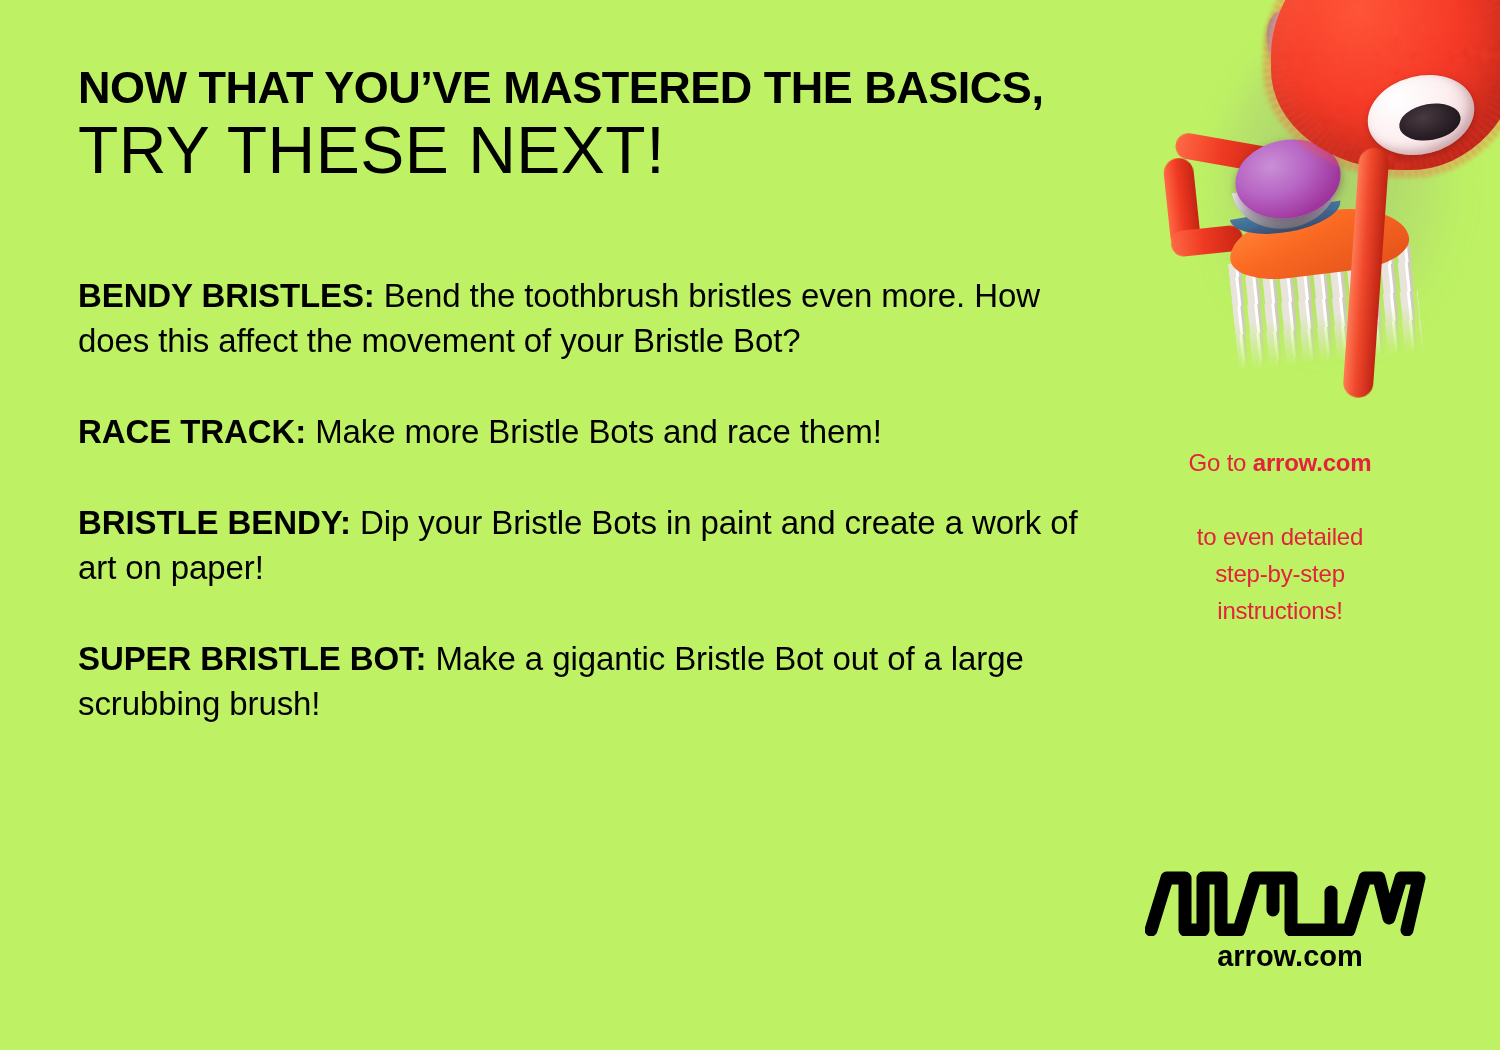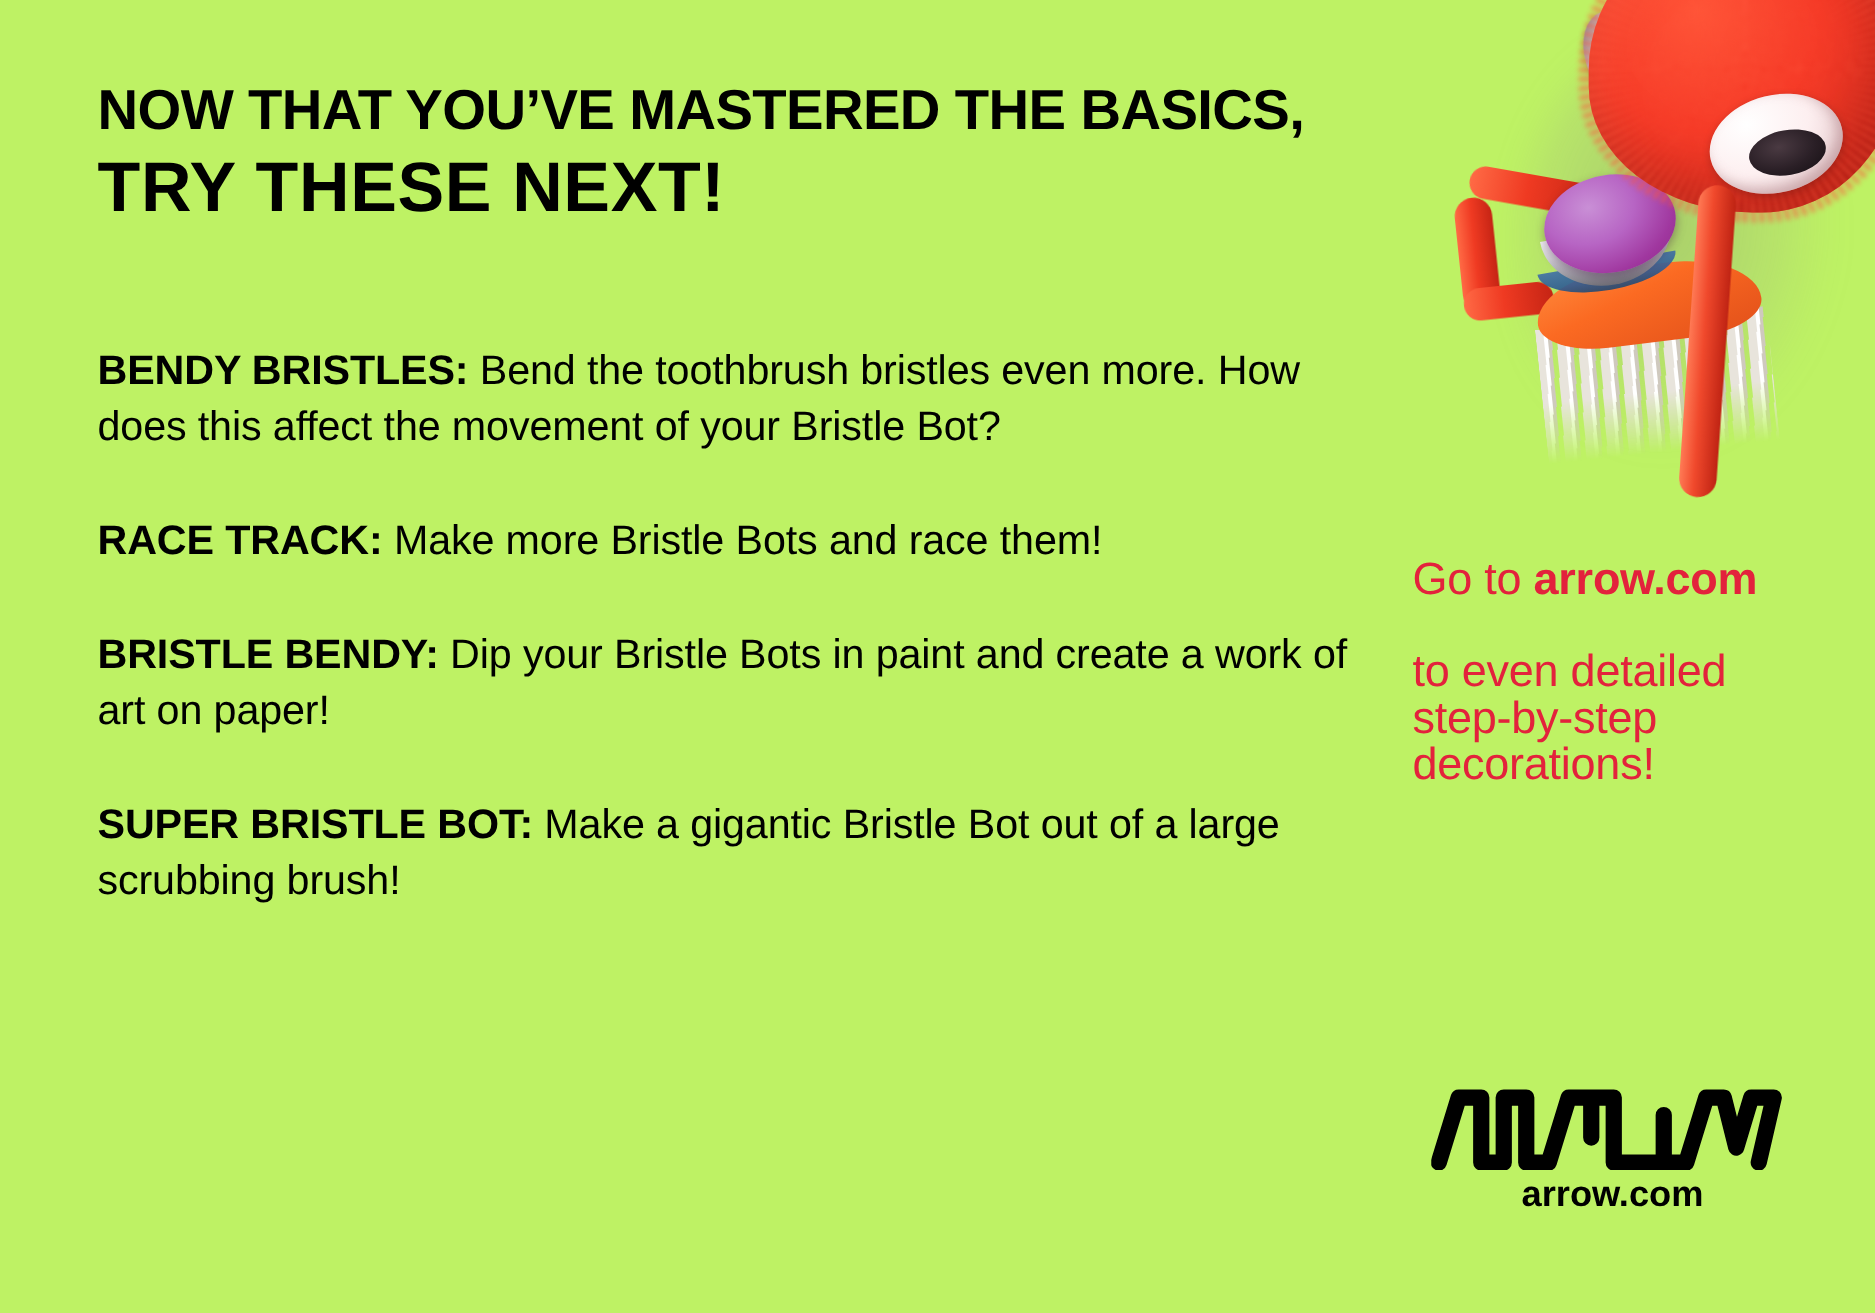--- a/index.html
+++ b/index.html
@@ -35,8 +35,8 @@
     white-space: nowrap;
   }
   .headline-line2 {
-    font-size: 56px;
-    font-weight: 700;
+    font-size: 66px;
+    font-weight: 400;
     letter-spacing: 0.5px;
     line-height: 72px;
     color: #000000;

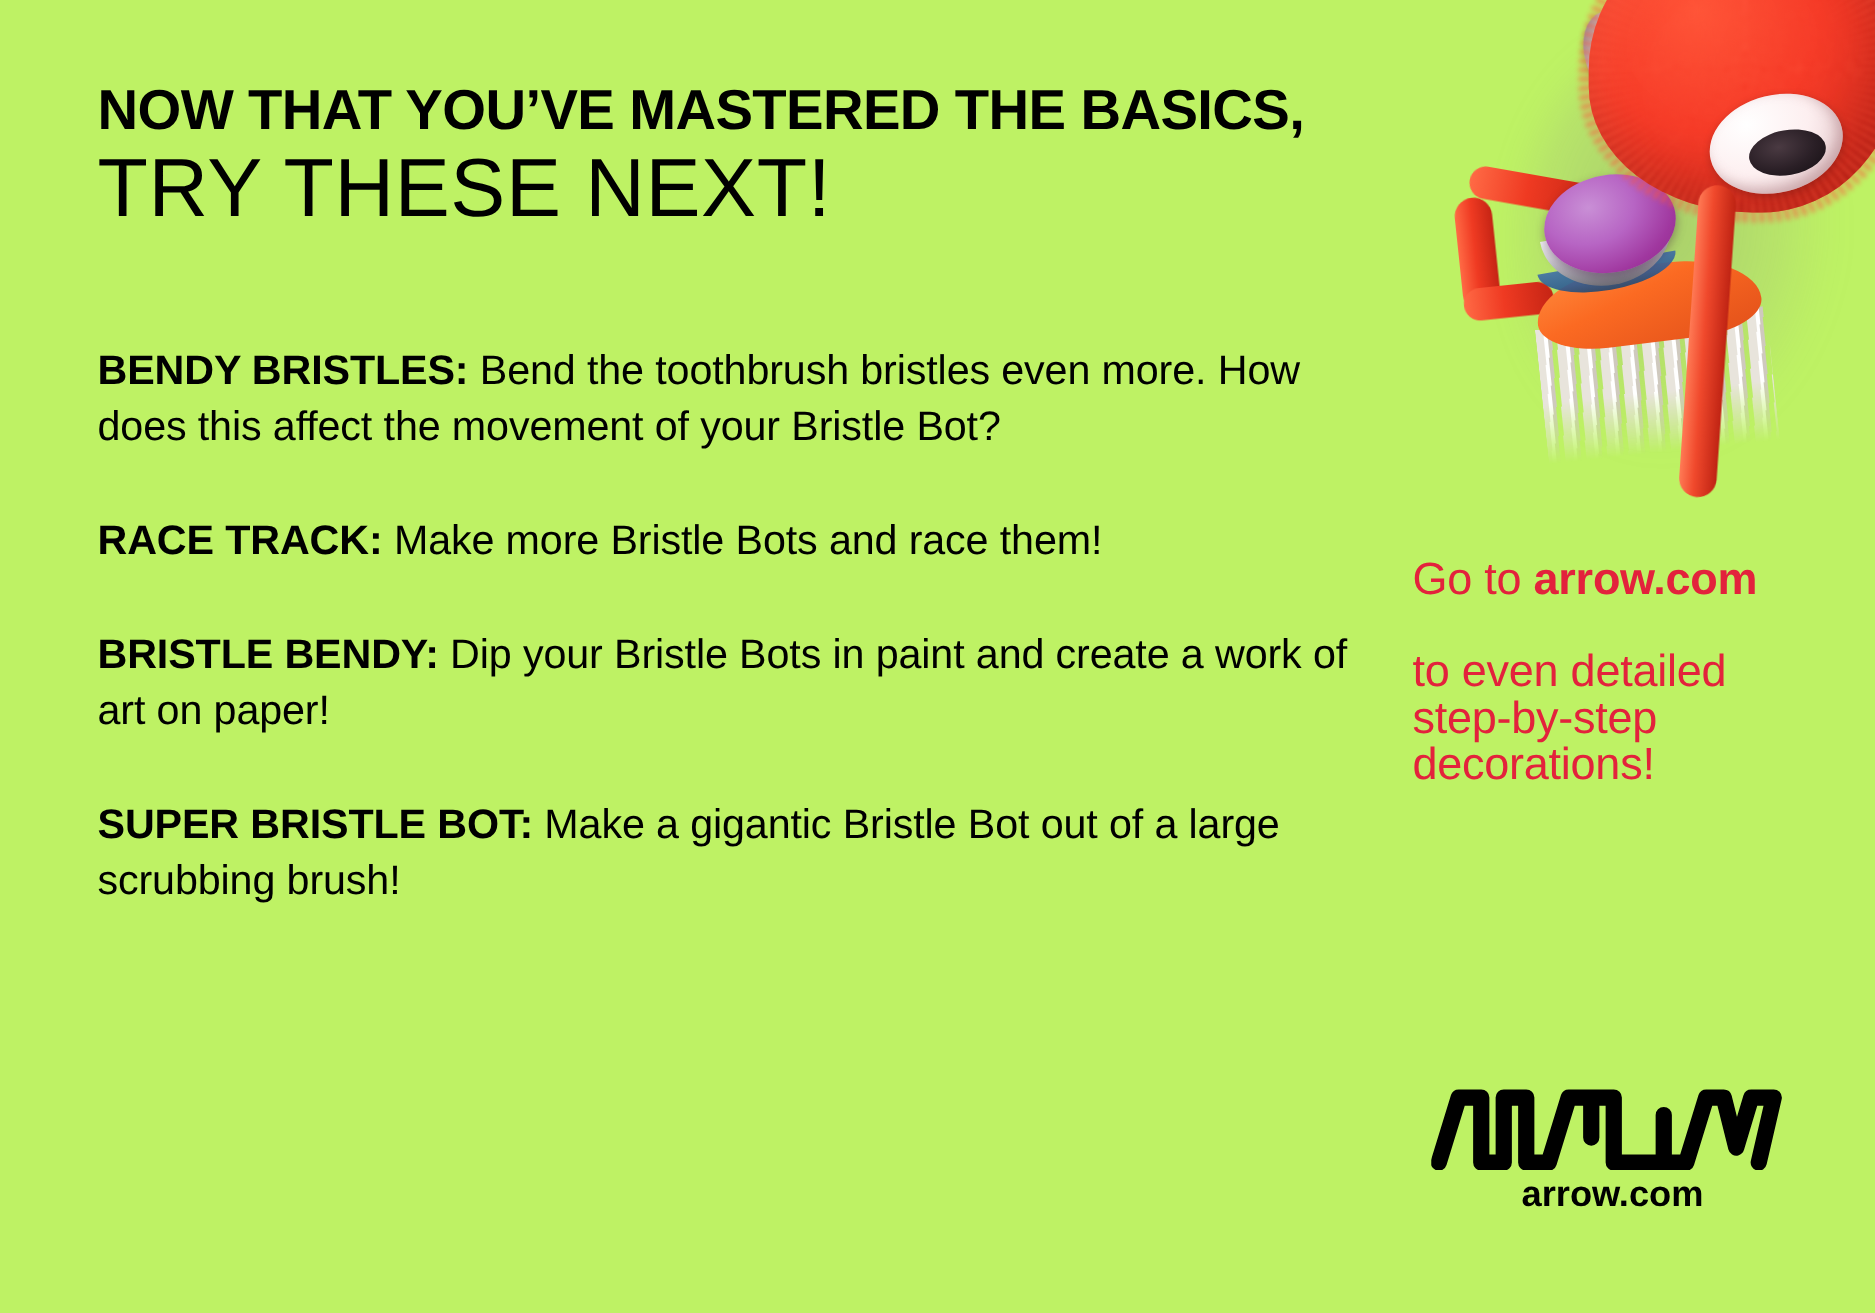--- a/index.html
+++ b/index.html
@@ -263,9 +263,9 @@
     right: 70px;
     top: 444px;
     width: 300px;
-    text-align: left;
+    text-align: center;
     color: #e3223c;
-    font-size: 36px;
+    font-size: 24px;
     line-height: 37px;
     letter-spacing: -0.2px;
   }

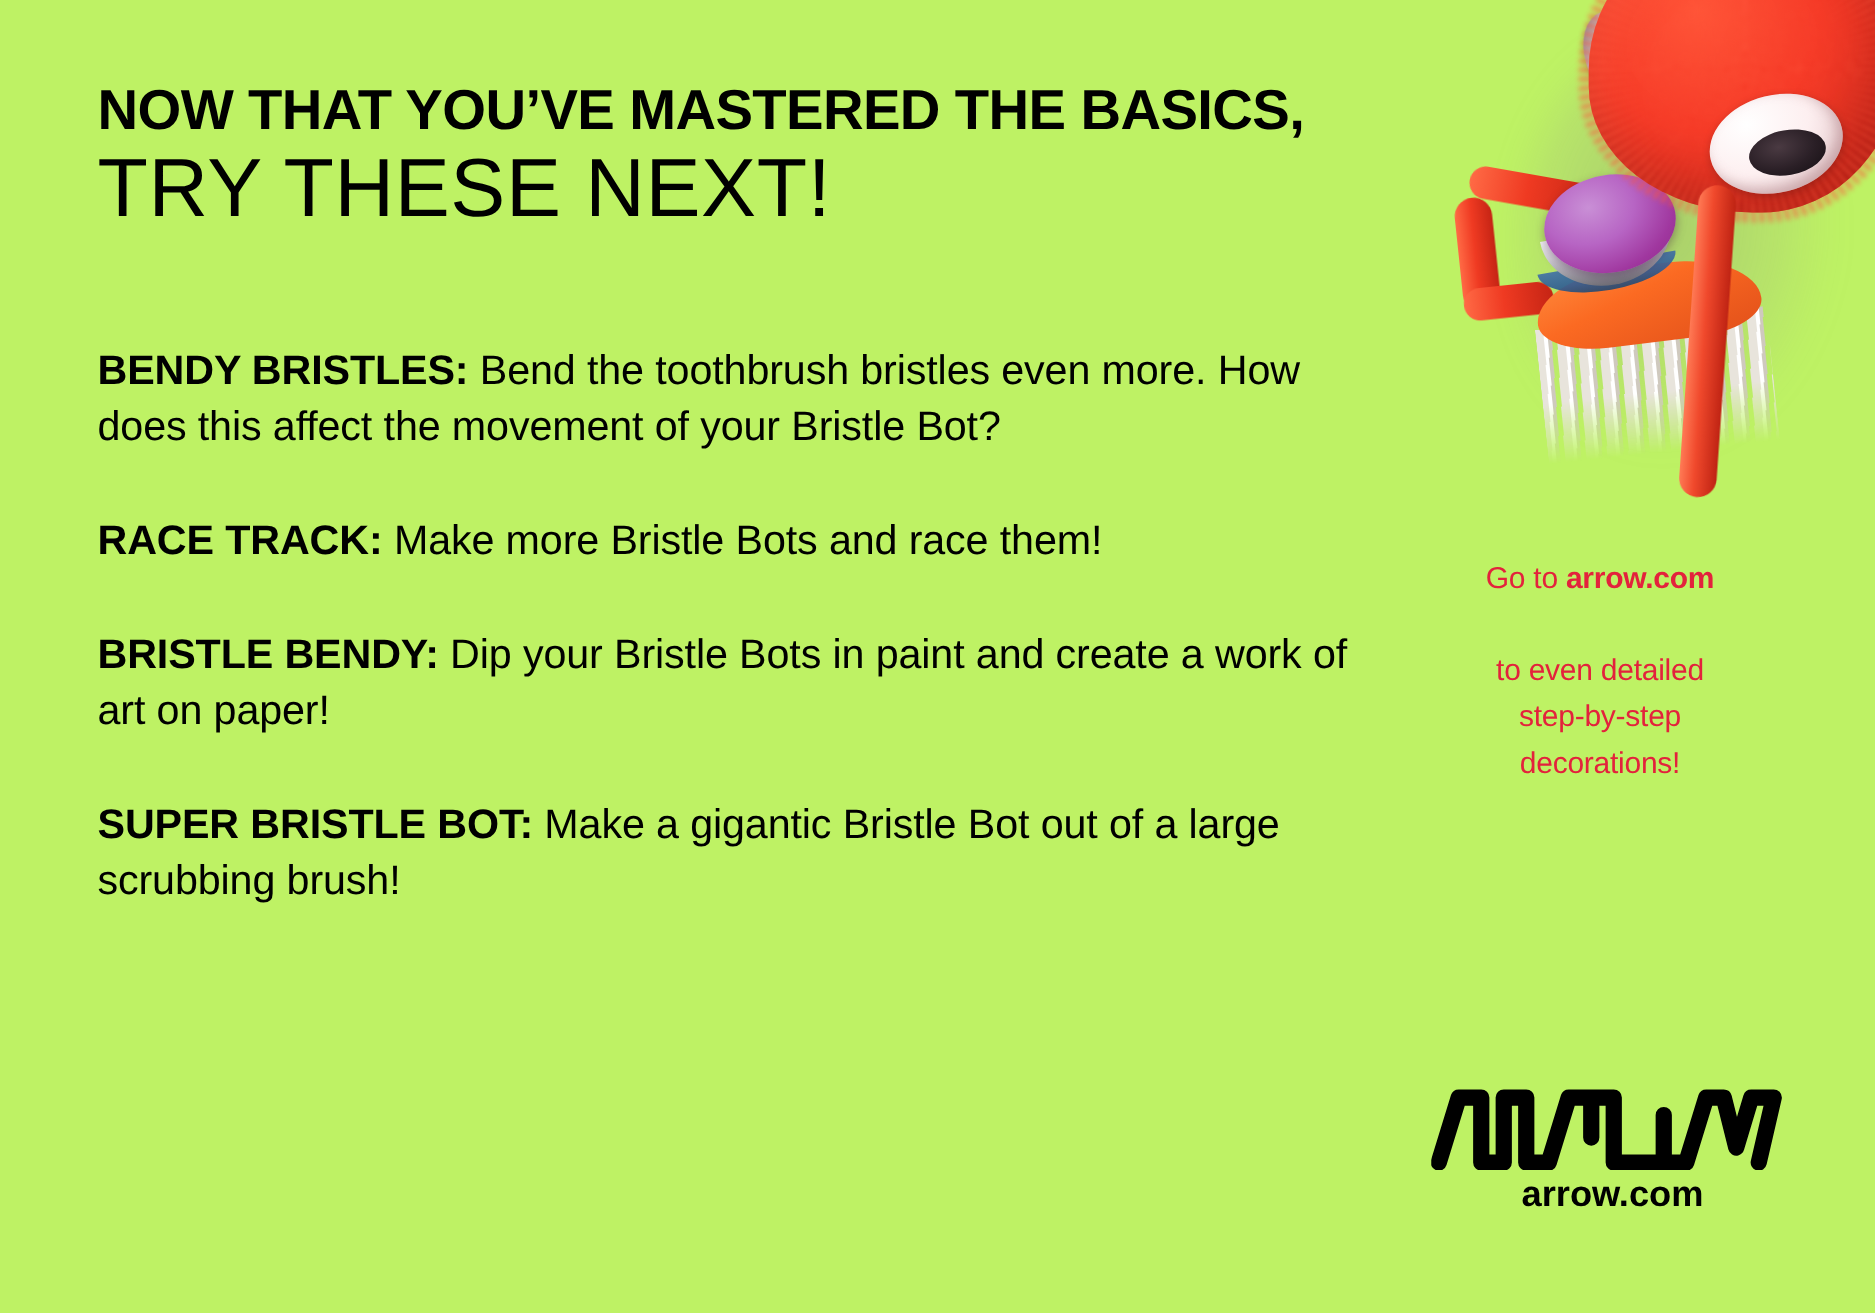--- a/index.html
+++ b/index.html
@@ -350,7 +350,7 @@
     <br>
     <span>to even detailed</span><br>
     <span>step-by-step</span><br>
-    <span>decorations!</span>
+    <span>instructions!</span>
   </div>
 
   <div class="logo-block">

